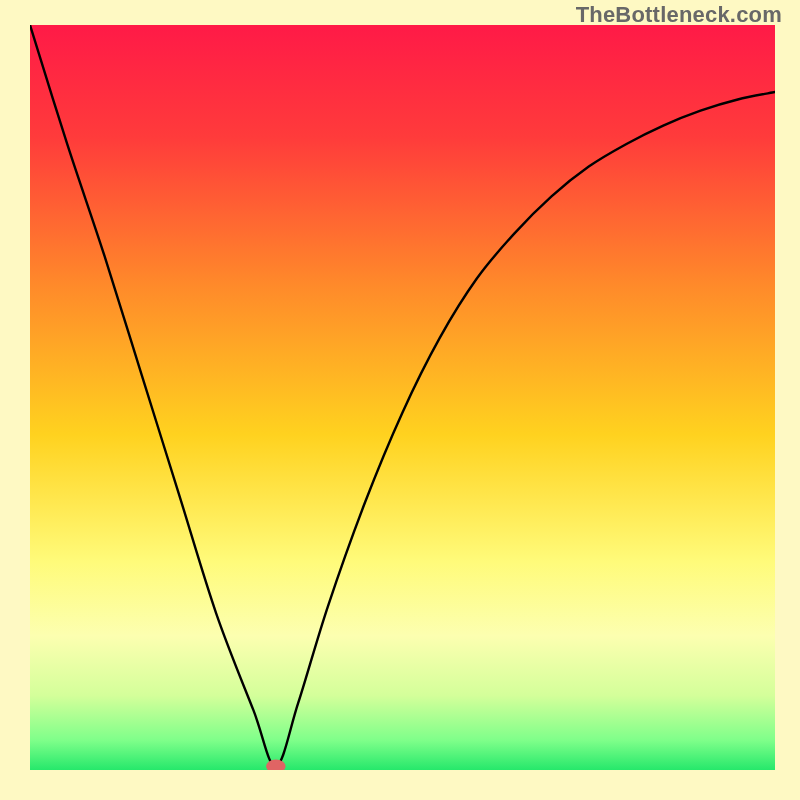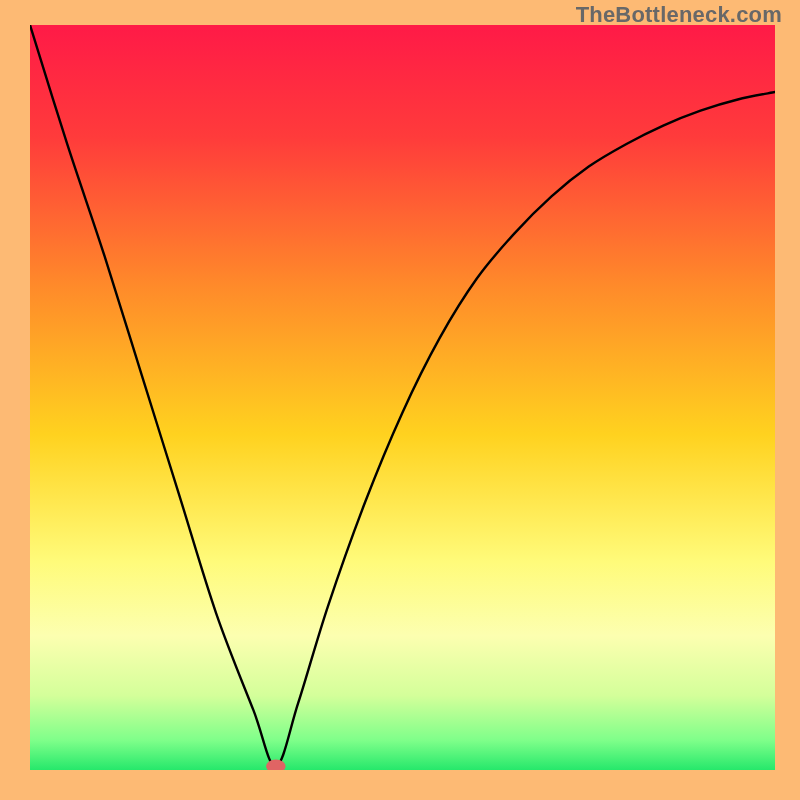--- a/index.html
+++ b/index.html
@@ -14,7 +14,7 @@
     position: relative;
     width: 800px;
     height: 800px;
-    background: #fdba74;
+    background: #fef9c3;
   }
   .watermark {
     position: absolute;

